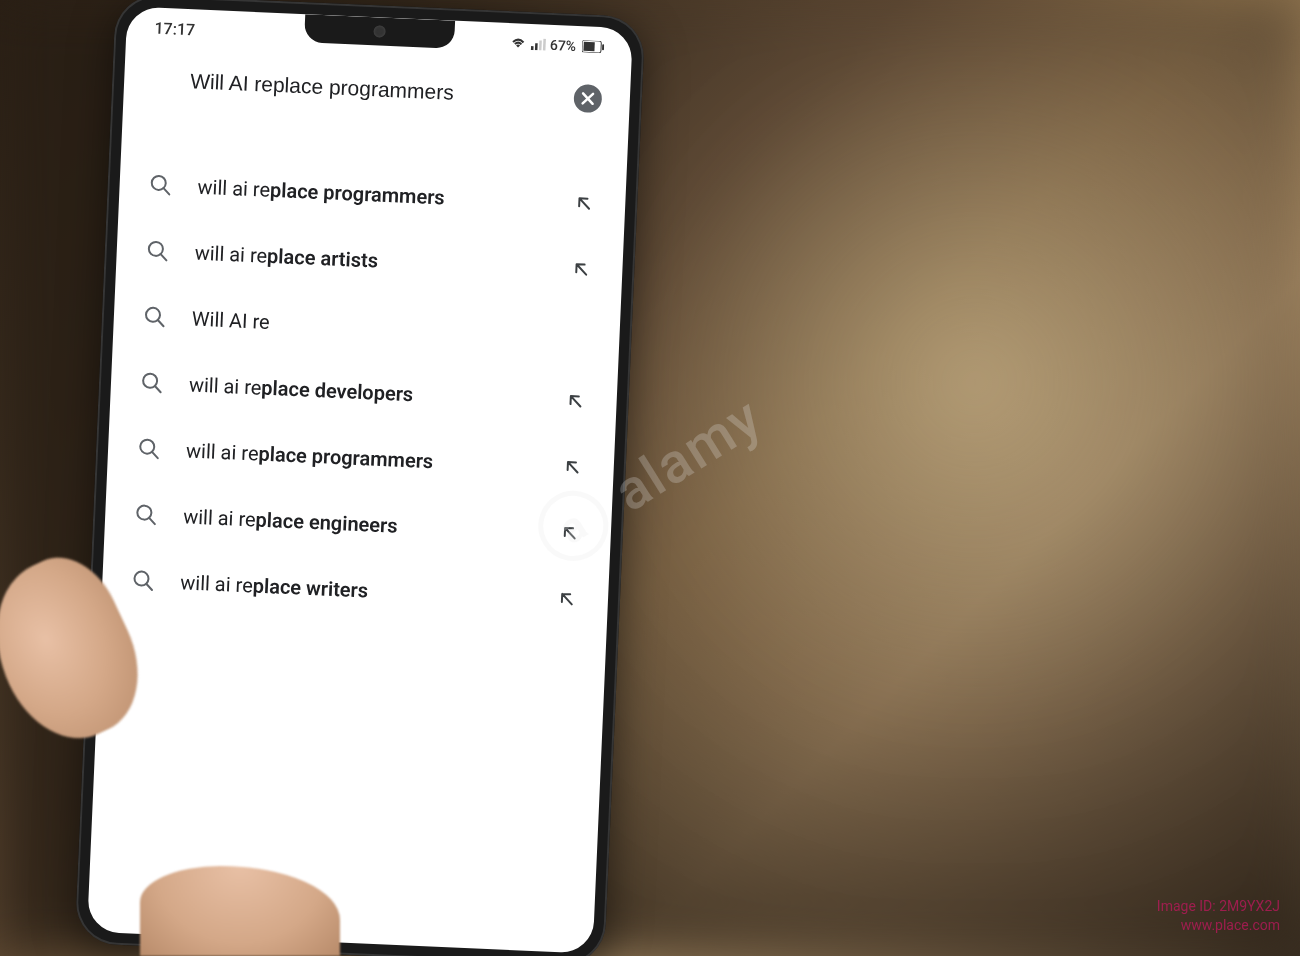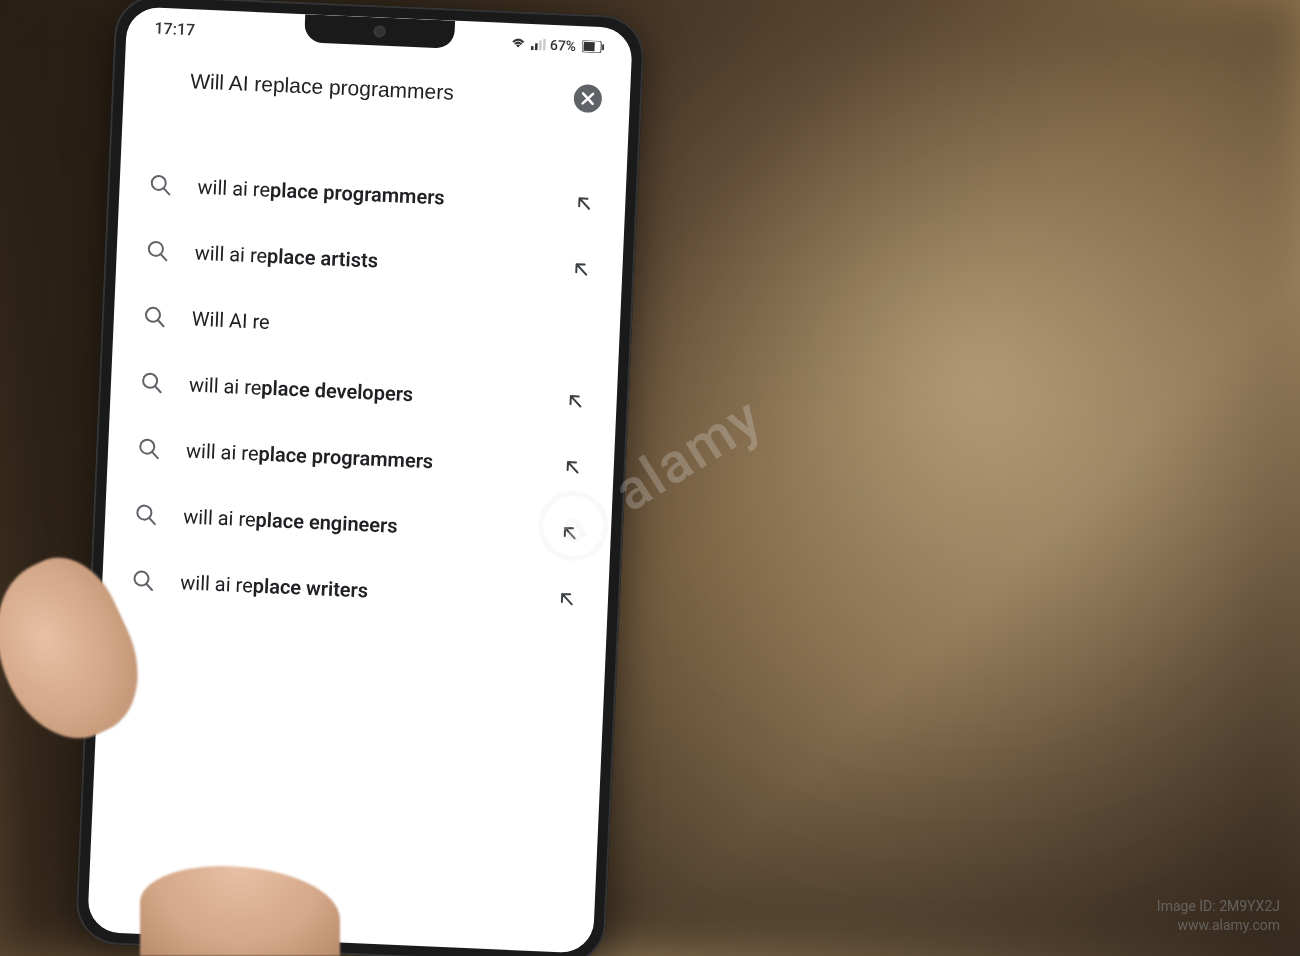--- a/index.html
+++ b/index.html
@@ -189,7 +189,7 @@
       position: absolute;
       bottom: 20px;
       right: 20px;
-      color: #737373;
+      color: #be185d;
       font-size: 14px;
       text-align: right;
       opacity: 0.75;

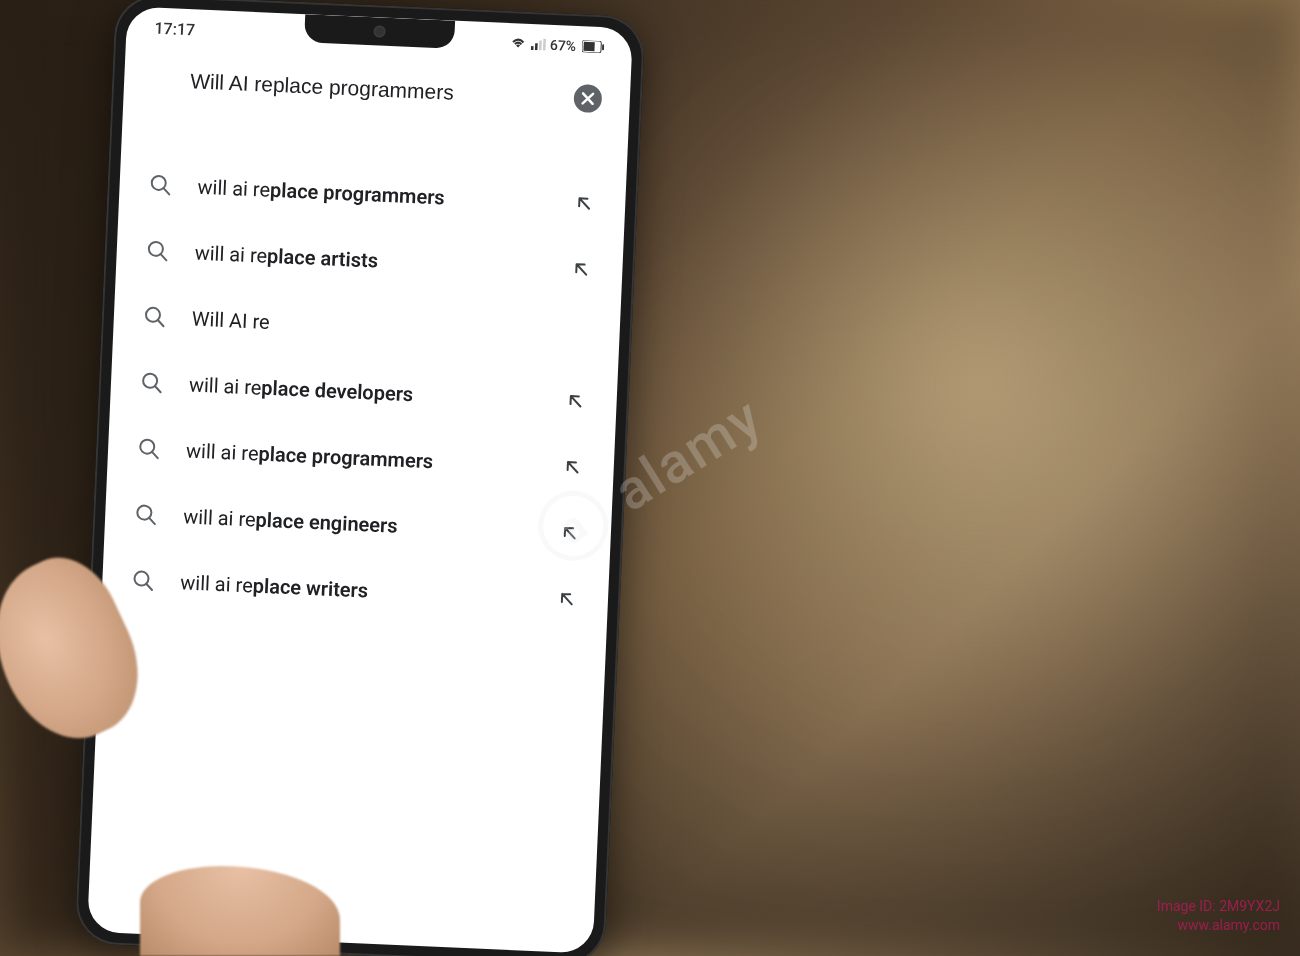--- a/index.html
+++ b/index.html
@@ -373,7 +373,7 @@
 
 <div class="watermark">
   <div>Image ID: 2M9YX2J</div>
-  <div>www.alamy.com</div>
+  <div>www.place.com</div>
 </div>
 
 </body></html>

